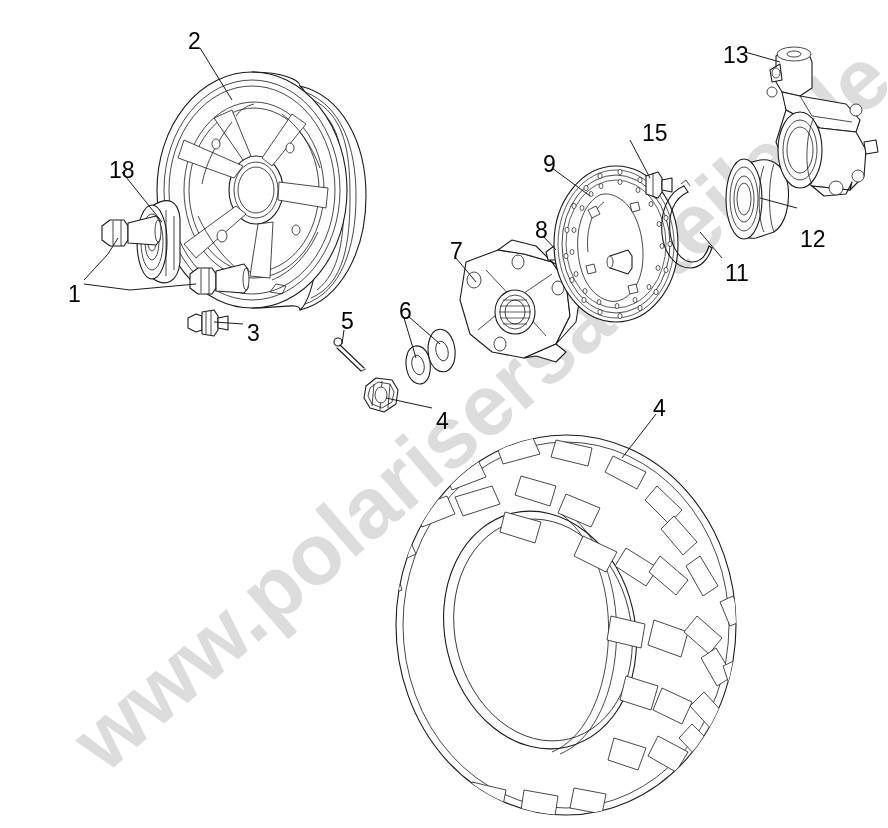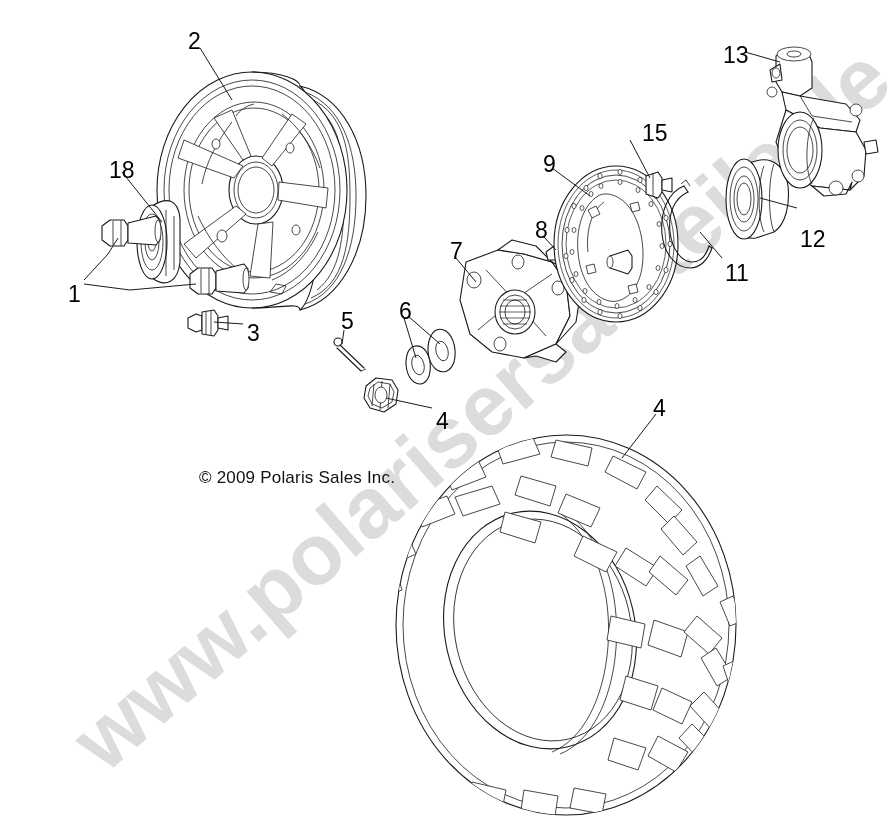--- a/index.html
+++ b/index.html
@@ -423,7 +423,6 @@
   <div class="callout" style="left:109px;top:159px;">18</div>
   <div class="callout" style="left:642px;top:122px;">15</div>
 
-  <div class="copyright">© 2009 Polaris Sales Inc.</div>
 
 </div>
 

